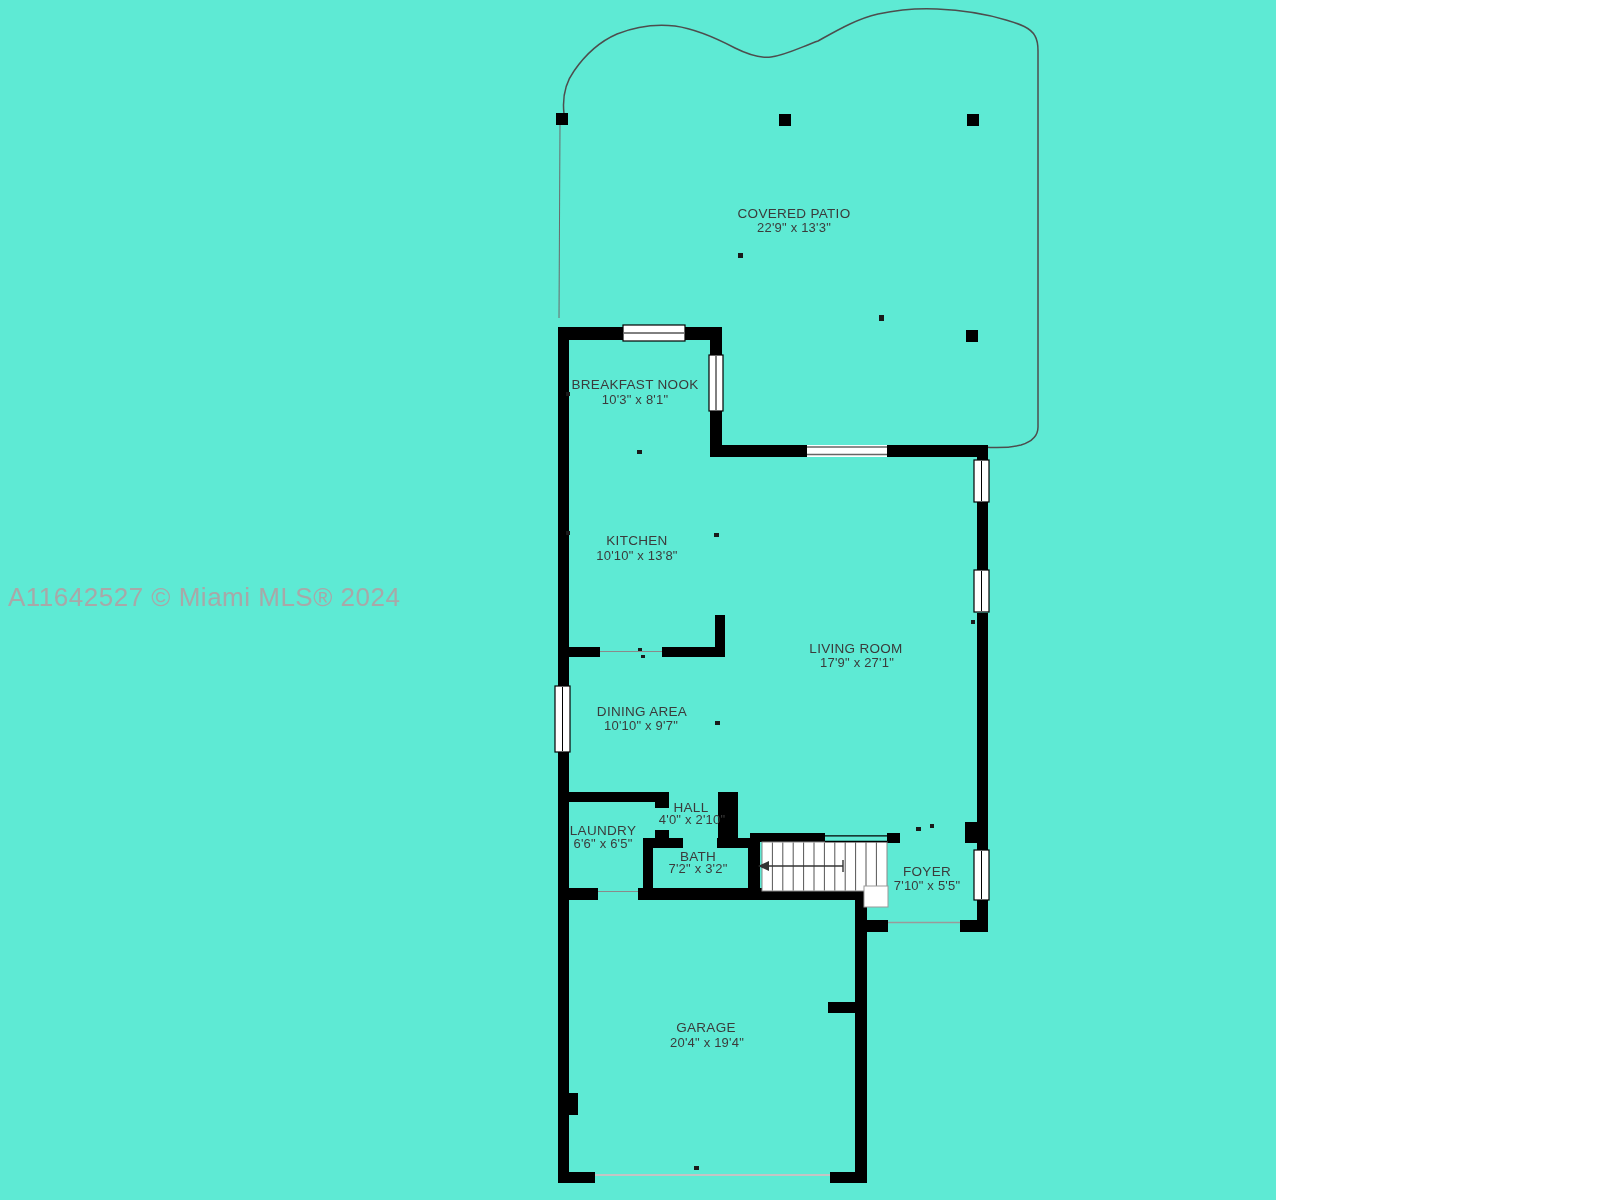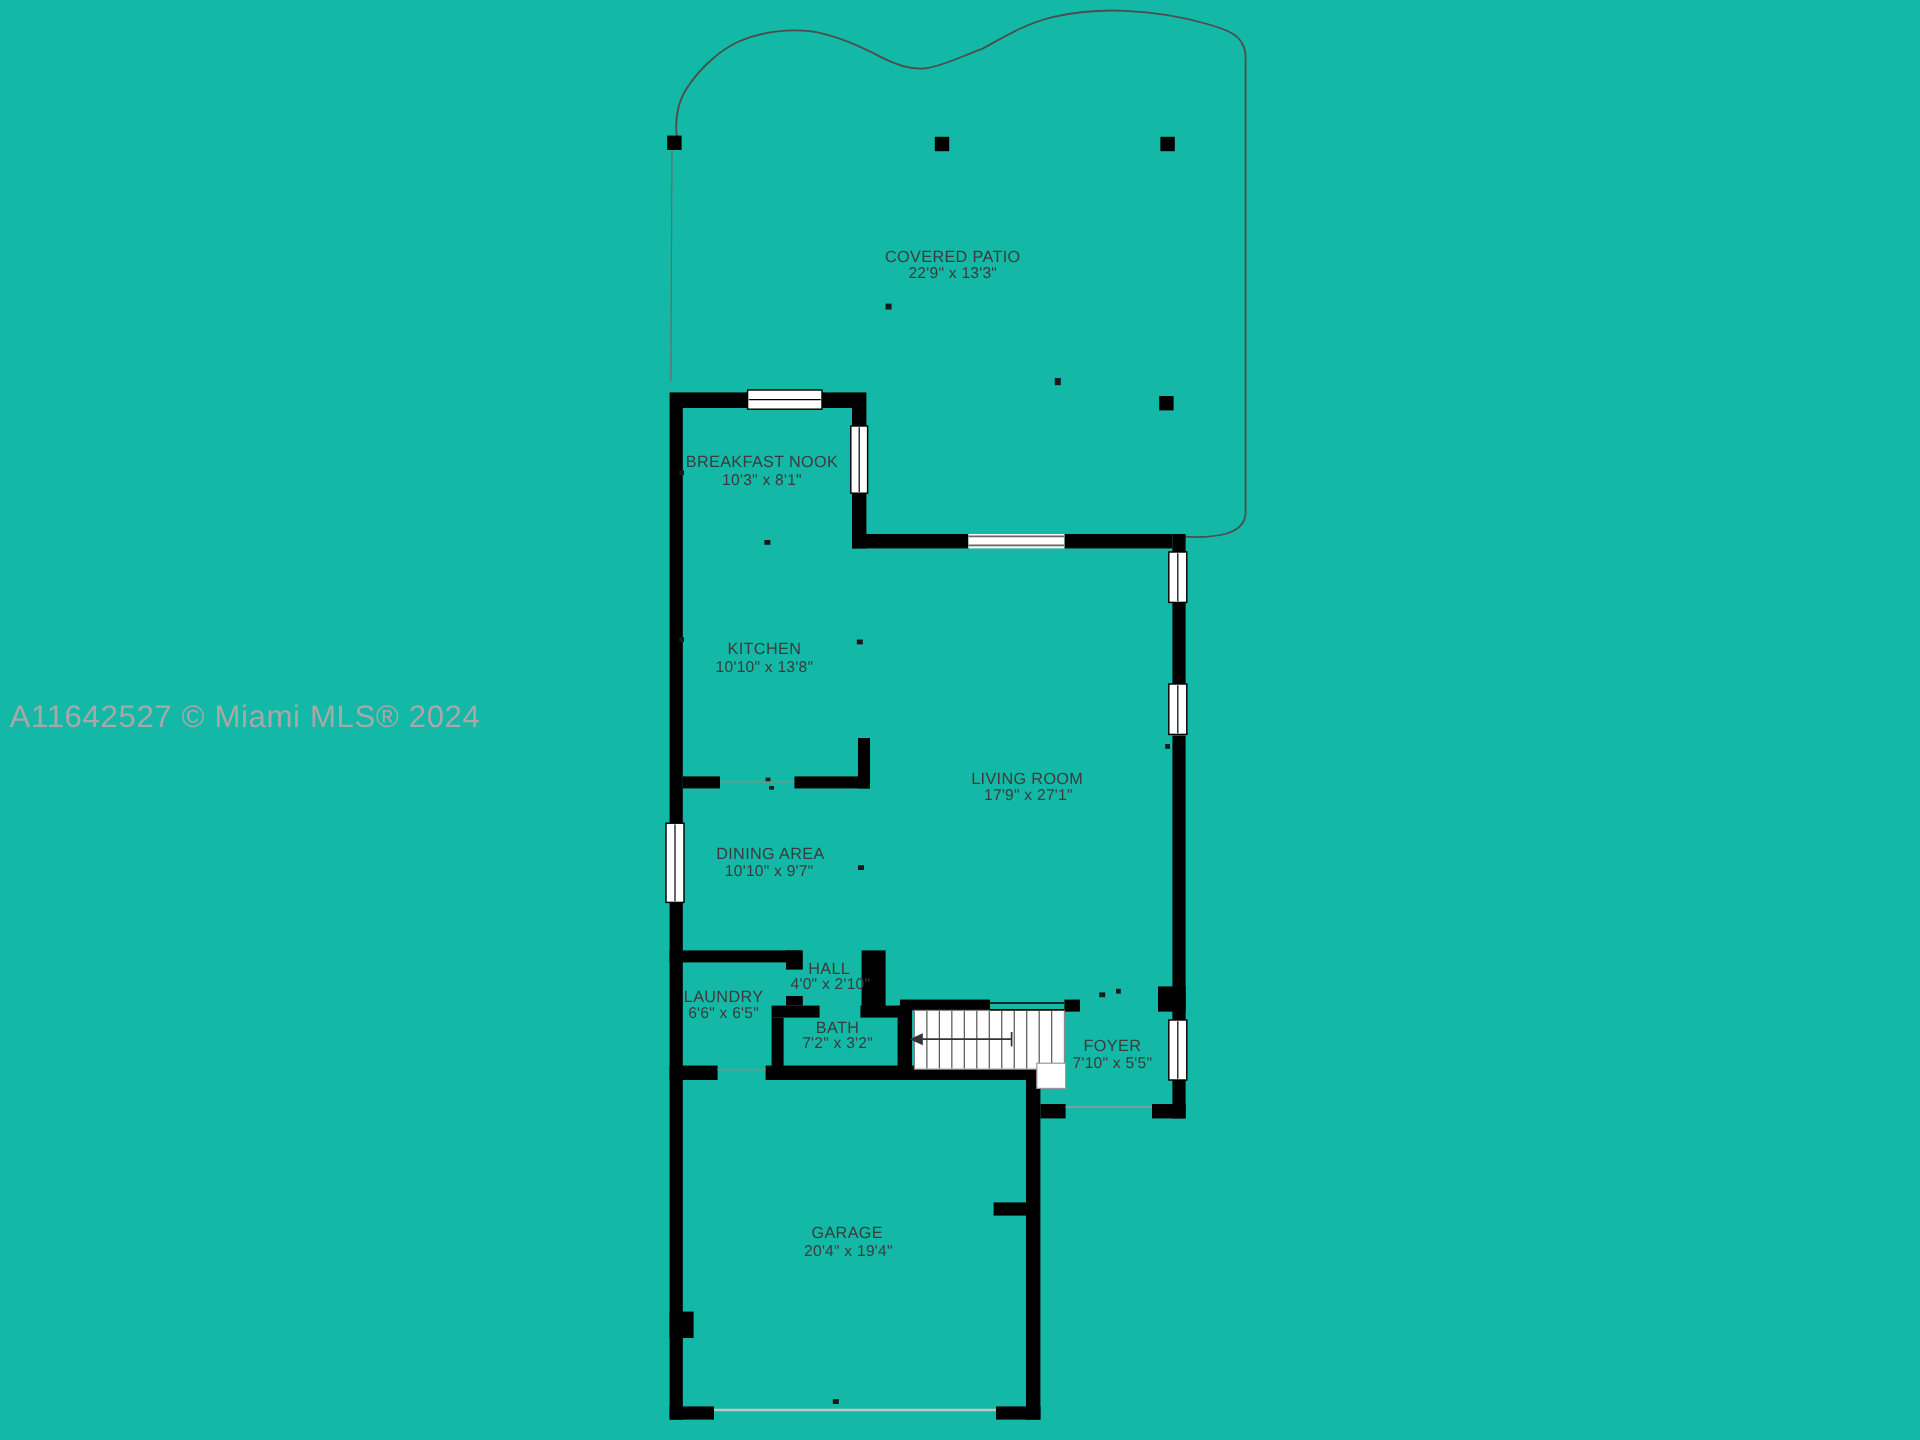--- a/index.html
+++ b/index.html
@@ -3,7 +3,7 @@
 <meta charset="utf-8">
 <style>
   html,body{margin:0;padding:0;background:#ffffff;}
-  .page{position:relative;width:1600px;height:1200px;background:#14b8a6;overflow:hidden;
+  .page{position:relative;width:1276px;height:1200px;background:#5eead4;overflow:hidden;
         font-family:"Liberation Sans", sans-serif;}
   svg{position:absolute;left:0;top:0;}
   .wall{fill:#000000;stroke:none;}

